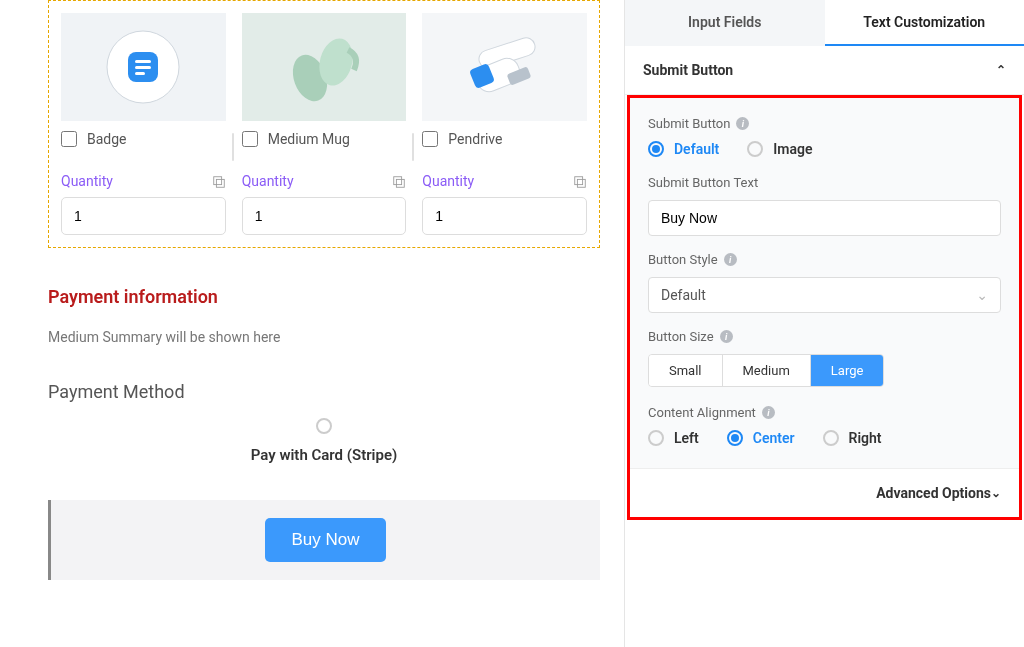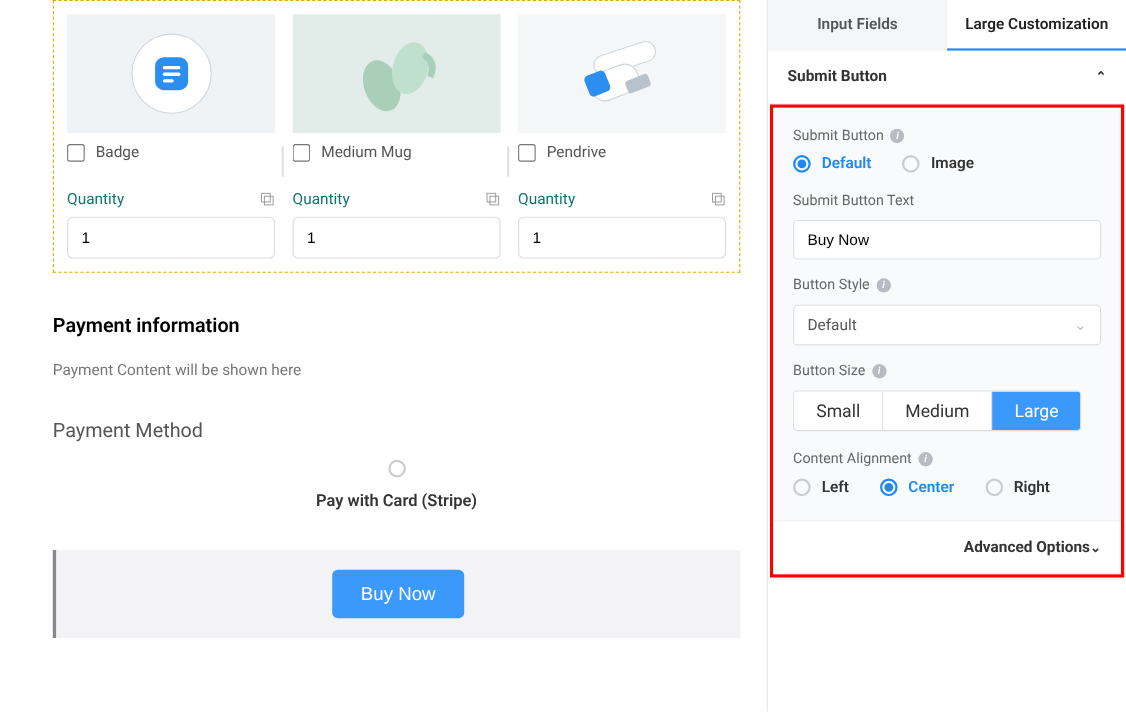--- a/index.html
+++ b/index.html
@@ -16,7 +16,7 @@
     padding: 0 24px 24px 48px;
   }
   .right-panel {
-    width: 327px;
+    width: 400px;
     border-left: 1px solid #e5e5e5;
     background: #fff;
   }

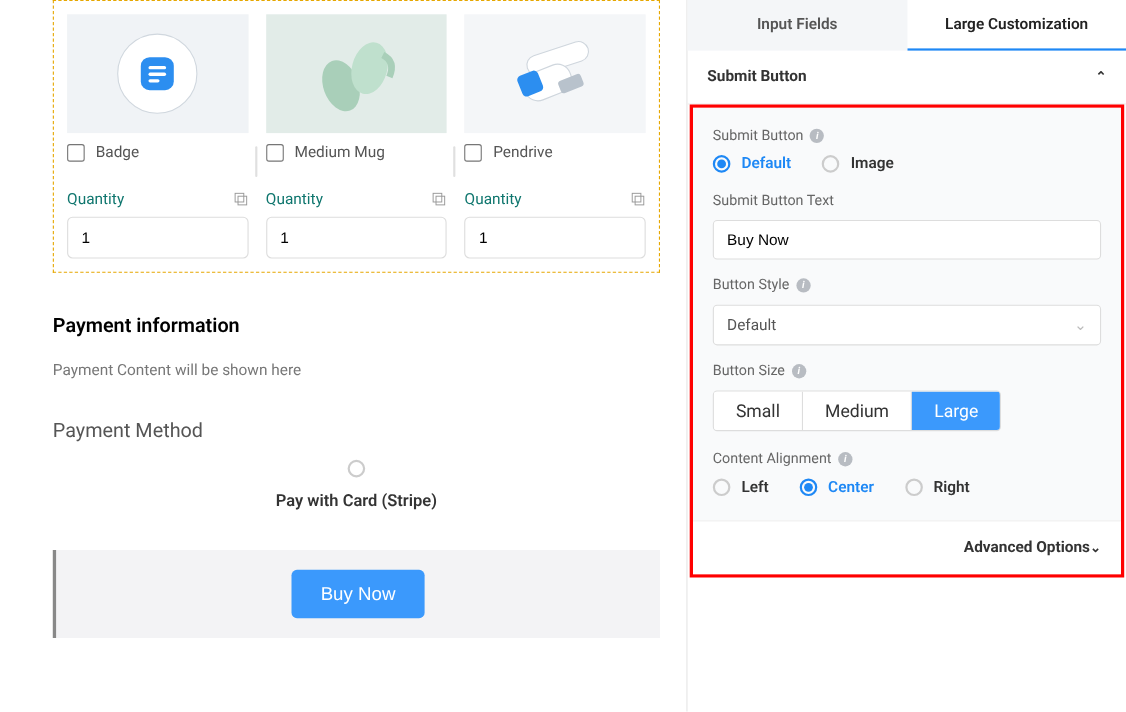--- a/index.html
+++ b/index.html
@@ -373,7 +373,7 @@
 <div class="right-panel">
   <div class="tabs">
     <div class="tab">Input Fields</div>
-    <div class="tab active">Large Customization</div>
+    <div class="tab active">Text Customization</div>
   </div>
 
   <div class="accordion-hdr">

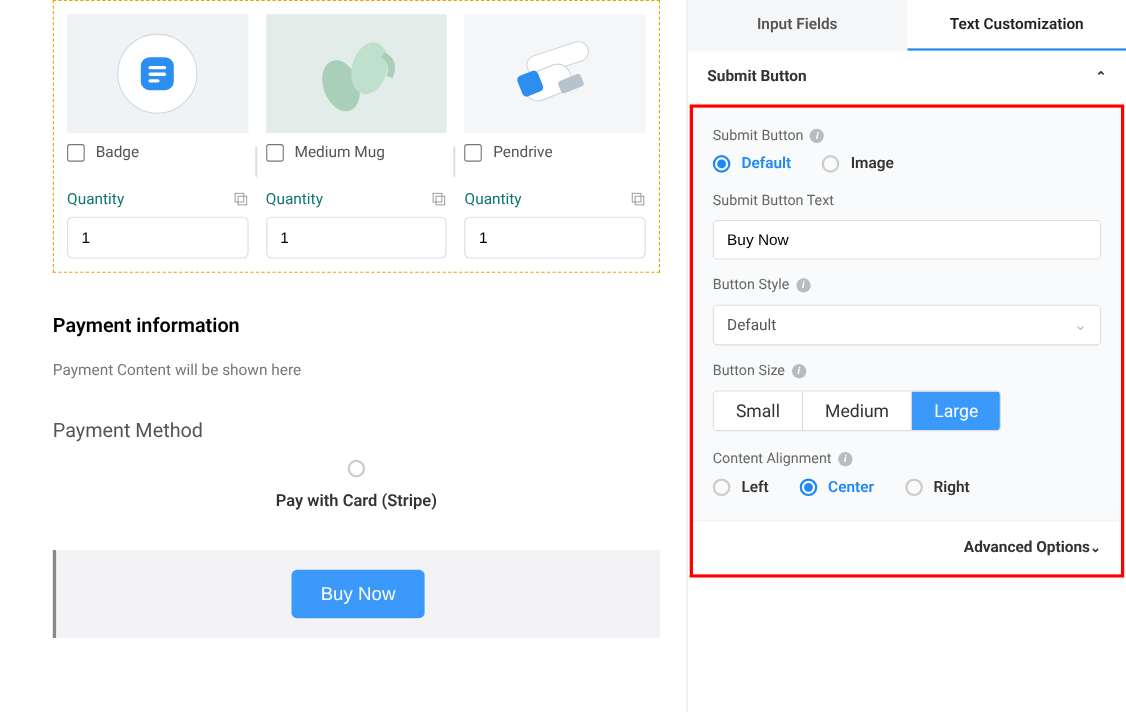--- a/index.html
+++ b/index.html
@@ -72,9 +72,9 @@
   .qty-label-row {
     display: flex;
     justify-content: space-between;
-    align-items: center;
-    font-size: 14px;
-    color: #0f766e;
+    align-items: flex-end;
+    font-size: 14px;
+    color: #8b5cf6;
     margin-bottom: 8px;
   }
   .qty-input {

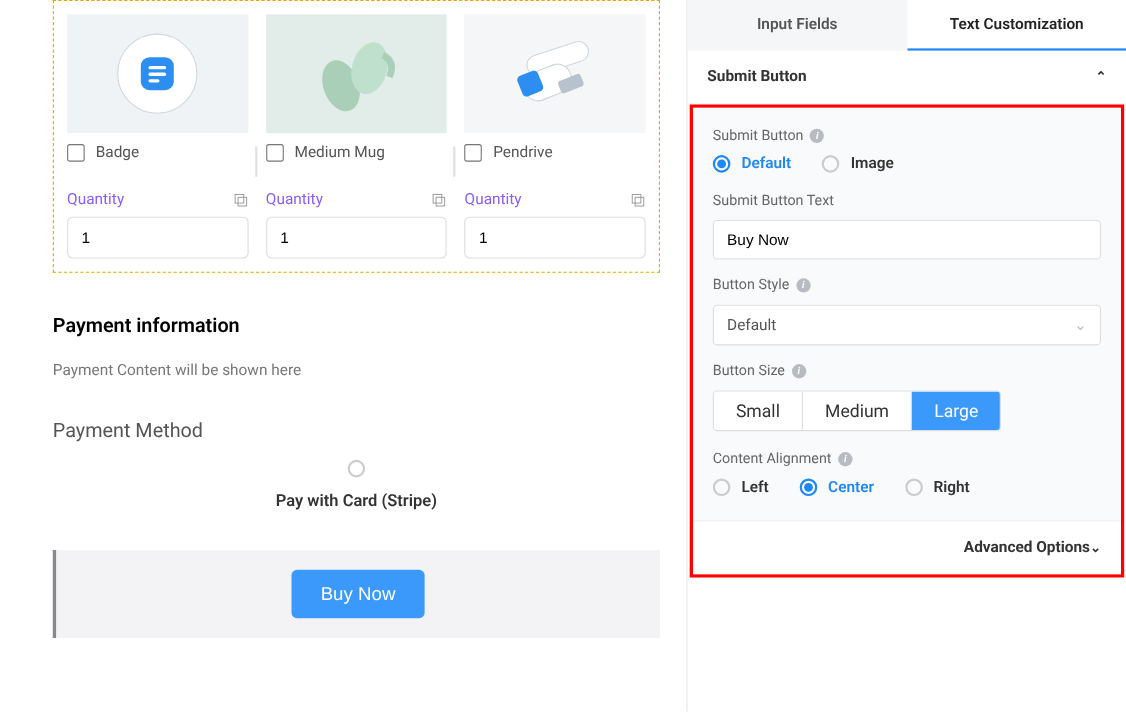--- a/index.html
+++ b/index.html
@@ -87,7 +87,7 @@
   .section-title {
     font-size: 18px;
     font-weight: 600;
-    color: #000000;
+    color: #b91c1c;
     margin-top: 38px;
     margin-bottom: 22px;
   }

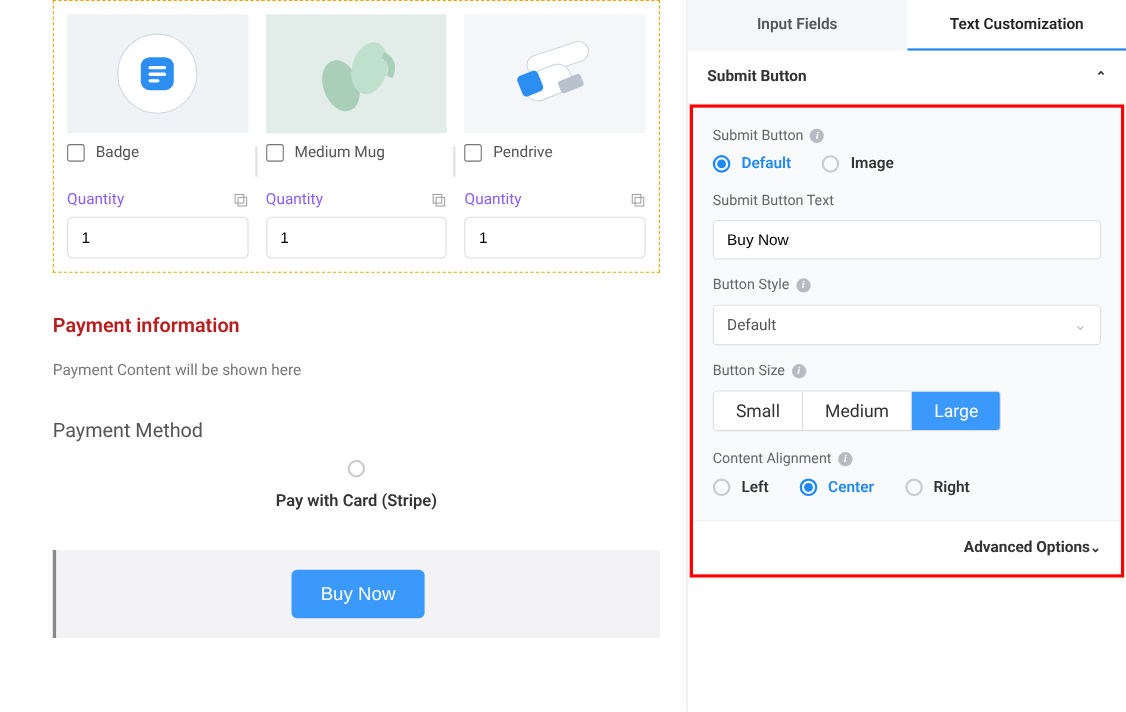--- a/index.html
+++ b/index.html
@@ -357,7 +357,7 @@
   </div>
 
   <h2 class="section-title">Payment information</h2>
-  <p class="muted">Payment Content will be shown here</p>
+  <p class="muted">Medium Summary will be shown here</p>
 
   <p class="pm-label">Payment Method</p>
   <div class="radio-row">

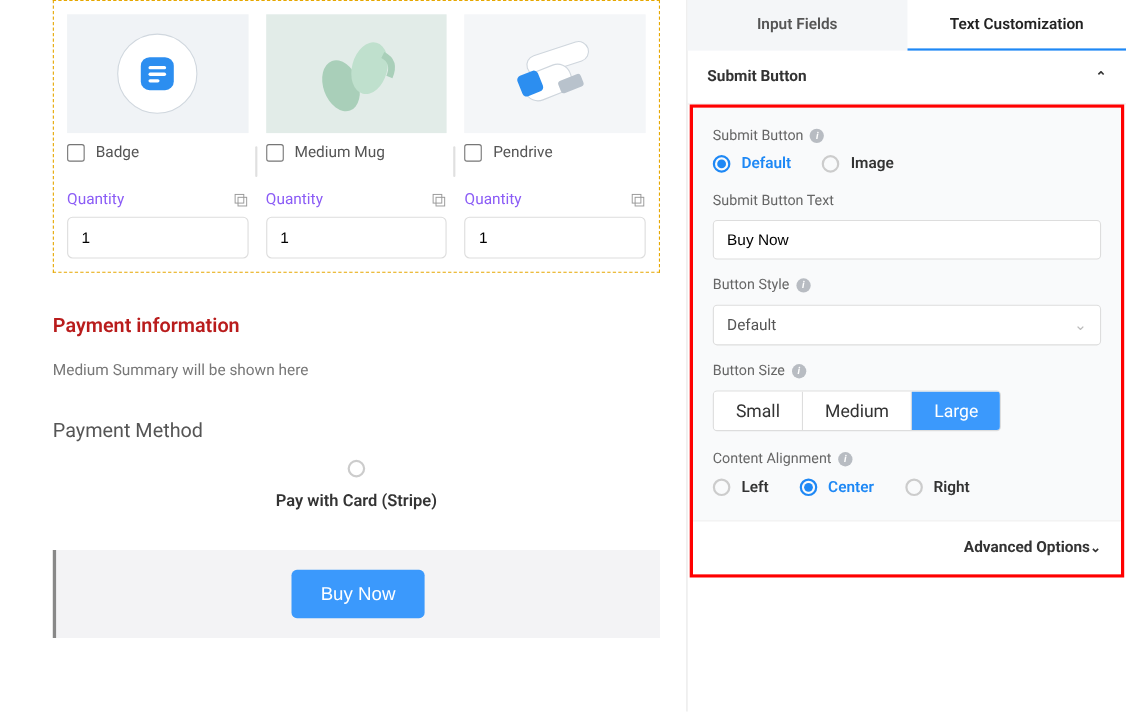--- a/index.html
+++ b/index.html
@@ -230,7 +230,7 @@
   }
   .seg-item {
     padding: 8px 20px;
-    font-size: 16px;
+    font-size: 13px;
     background: #fff;
     cursor: pointer;
     border-right: 1px solid #ddd;

